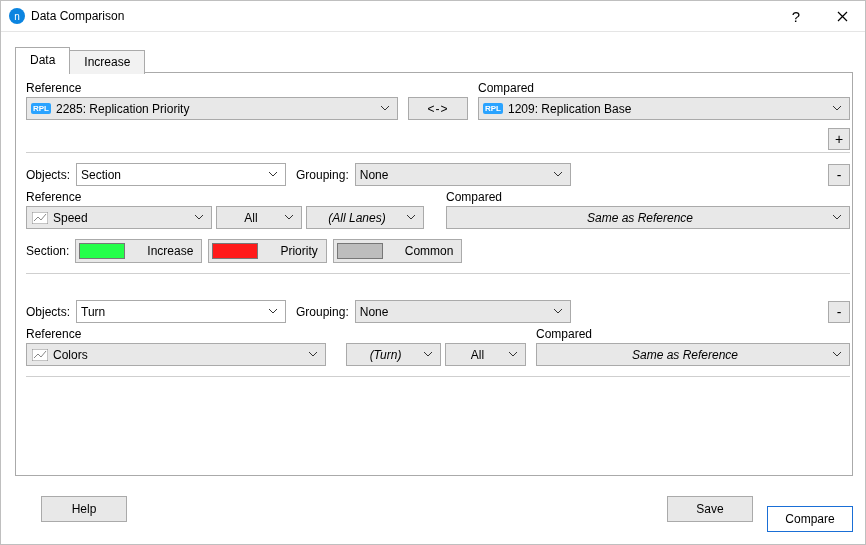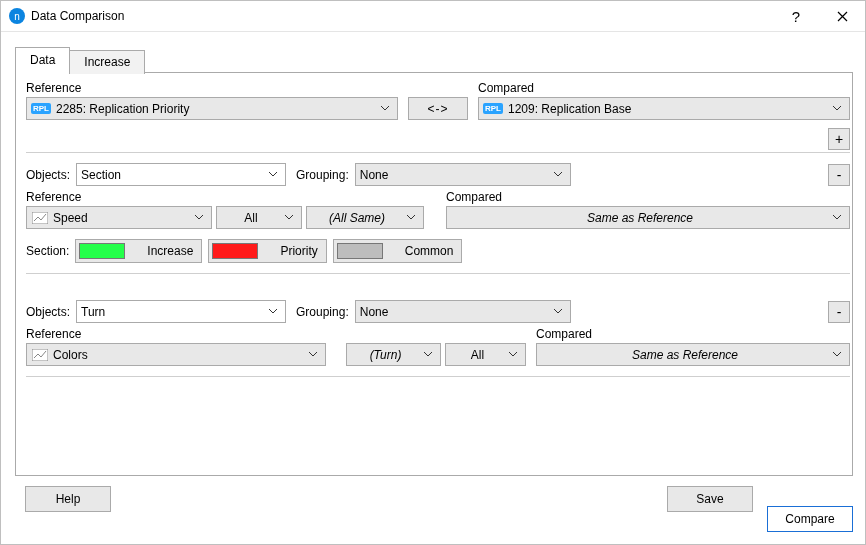--- a/index.html
+++ b/index.html
@@ -260,7 +260,7 @@
               </span>
           </div>
           <div class="dd" style="width:118px; margin-left:4px;">
-            <span class="italic" style="flex:1;text-align:center;">(All Same)</span>
+            <span class="italic" style="flex:1;text-align:center;">(All Lanes)</span>
             <span class="chev">
                 <svg width="8" height="5">
                   <path d="M0 0 L4 4 L8 0" fill="none" stroke="#333"></path>

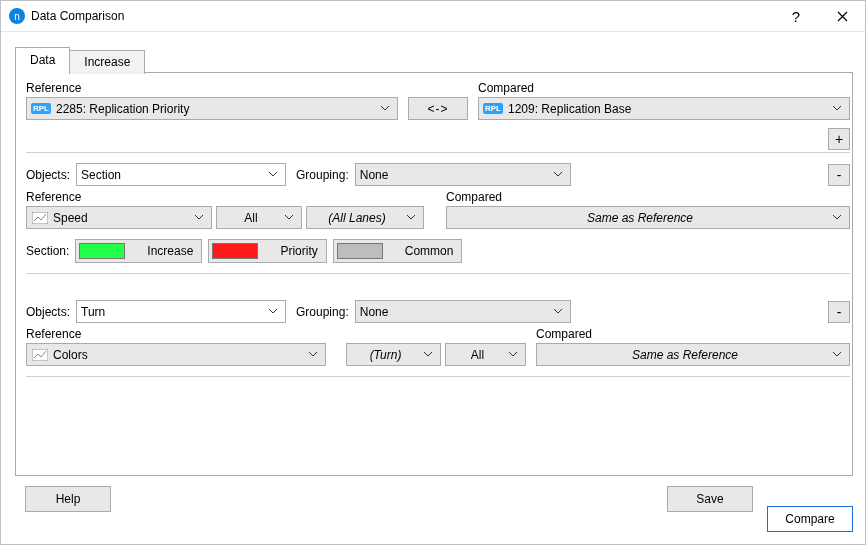--- a/index.html
+++ b/index.html
@@ -137,7 +137,7 @@
     margin-right:6px;
   }
   
-  .footer { padding: 0 12px 12px 8px; display:flex; align-items:flex-start; }
+  .footer { padding: 0 12px 12px 24px; display:flex; align-items:center; }
   .btn {
     height:26px; min-width:86px;
     border:1px solid #aaa;

